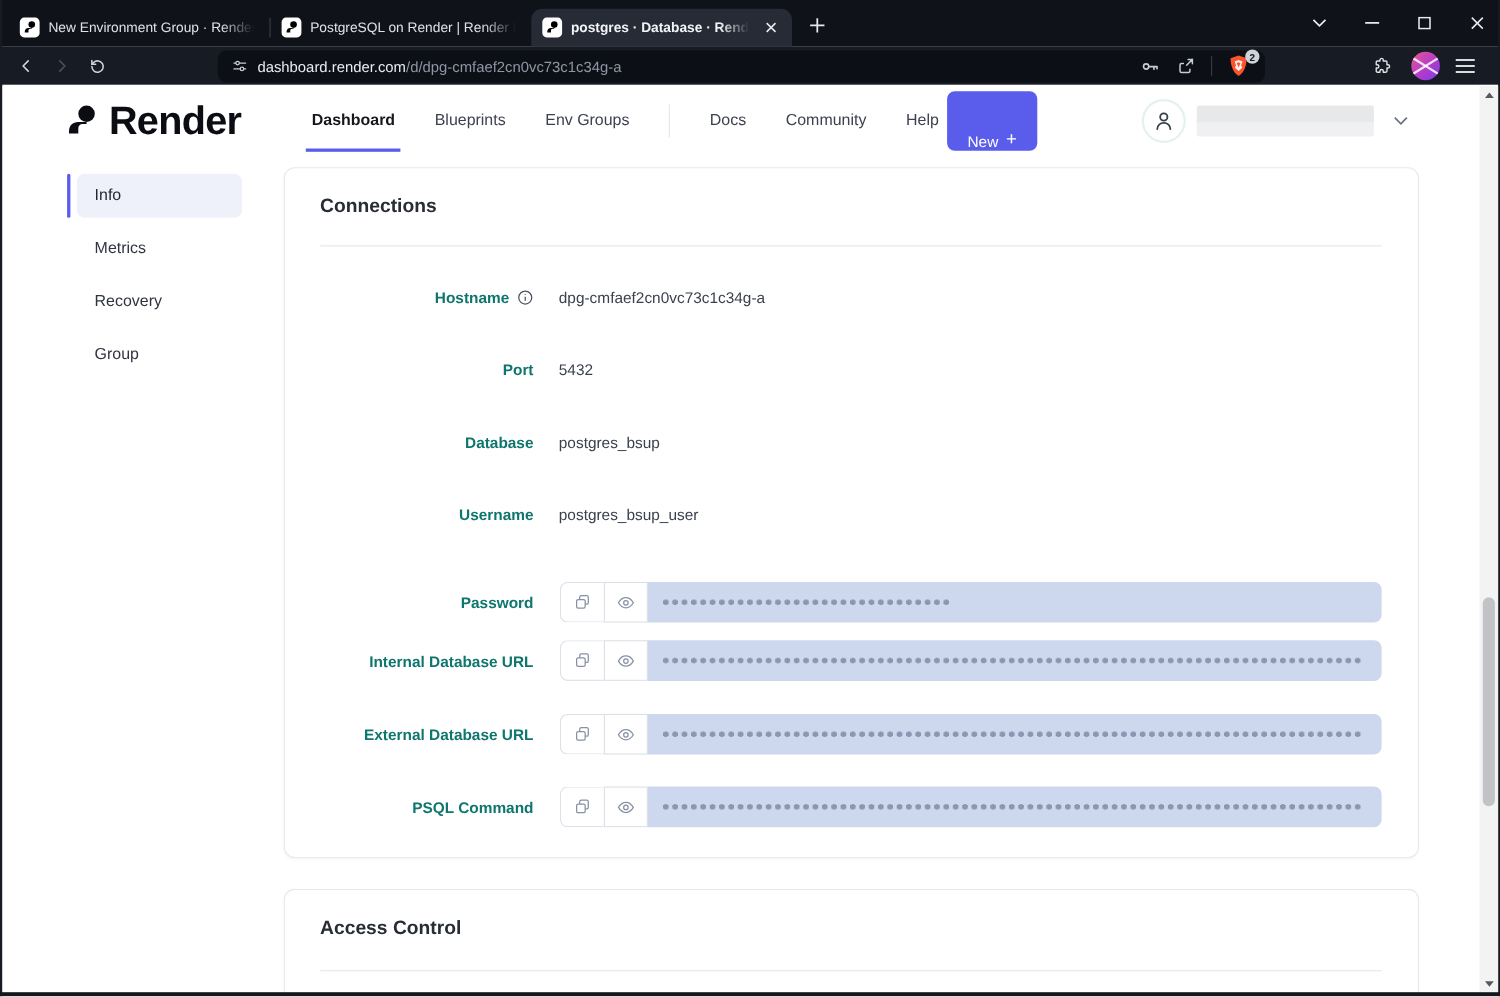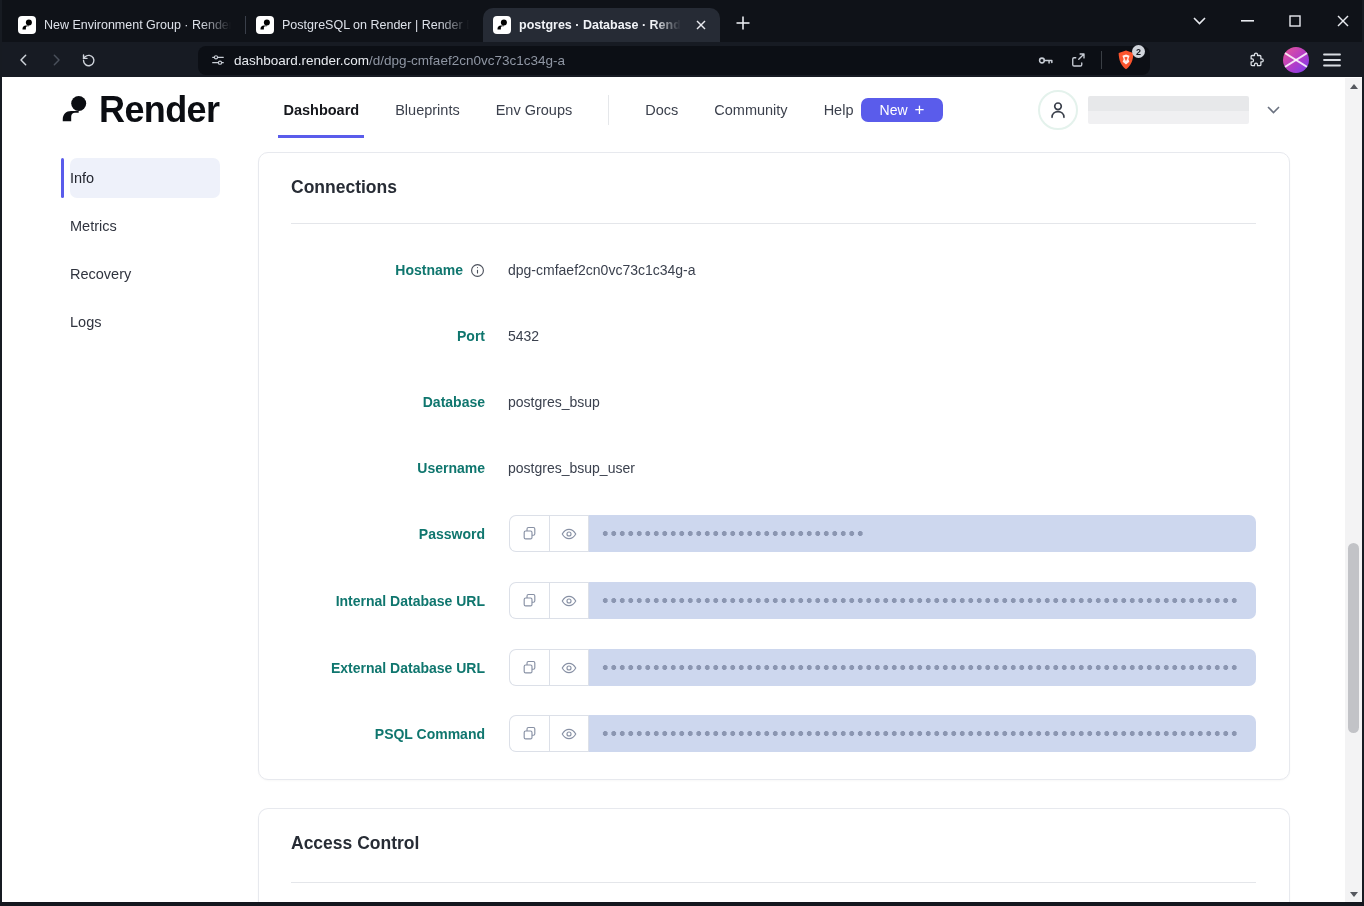--- a/index.html
+++ b/index.html
@@ -49,7 +49,7 @@
   .nav-link.active { color:#15171c; font-weight:700; }
   .nav-link.active::after { content:""; position:absolute; left:-5px; right:-5px; bottom:-20px; height:3px; background:#5a5ceb; }
   .nav-sep { width:1px; height:30px; background:#e5e7ea; }
-  .new-btn { position:absolute; right:419px; width:82px; height:24px; background:#5a5ceb; border:none; border-radius:7px; color:#fff; font-size:14px; font-family:inherit; display:flex; align-items:center; justify-content:center; gap:7px; cursor:pointer; }
+  .new-btn { position:absolute; right:419px; width:82px; height:54px; background:#5a5ceb; border:none; border-radius:7px; color:#fff; font-size:14px; font-family:inherit; display:flex; align-items:flex-end; justify-content:center; gap:7px; cursor:pointer; }
   .new-btn .plus { font-size:17px; font-weight:400; margin-top:-1px; }
   .account-btn { position:absolute; right:82px; display:flex; align-items:center; gap:10px; cursor:pointer; }
   .person-ring { width:40px; height:40px; border-radius:50%; border:2px solid #e4f2ec; display:flex; align-items:center; justify-content:center; }

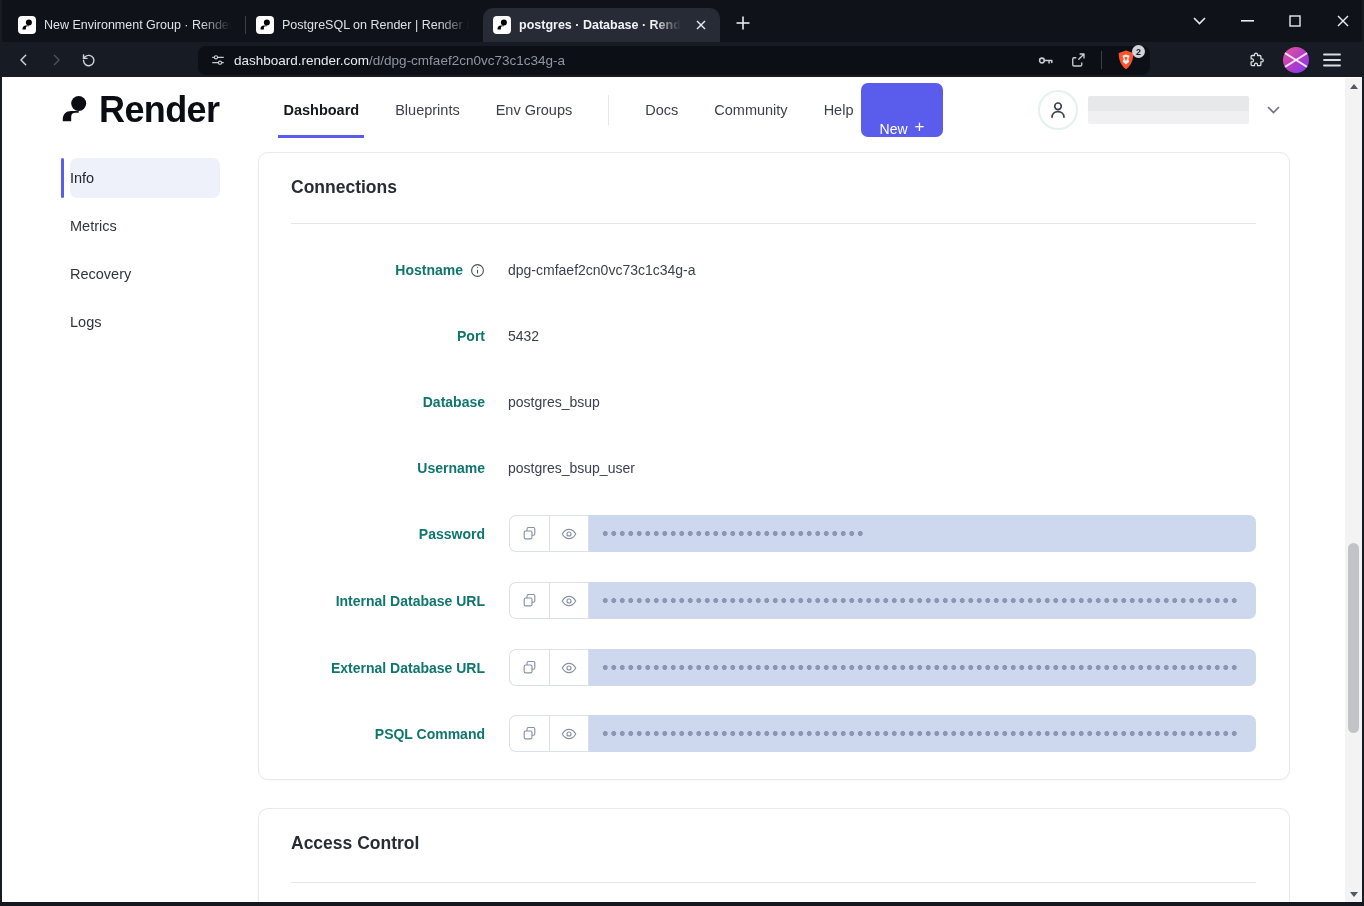--- a/index.html
+++ b/index.html
@@ -58,7 +58,7 @@
 
   
   .sidebar { position:absolute; left:2px; top:143px; width:240px; height:759px; background:#fff; }
-  .side-item { position:relative; margin:4px 0 4px 68px; width:150px; height:40px; display:flex; align-items:center; font-size:14.5px; color:#30343f; border-radius:7px; cursor:pointer; }
+  .side-item { position:relative; margin:4px 0 4px 68px; width:150px; height:40px; display:flex; align-items:center; padding-left:16px; font-size:14.5px; color:#30343f; border-radius:7px; cursor:pointer; }
   .side-item.active { background:#eef1fa; color:#23262f; }
   .side-item.active .accent-bar { content:""; position:absolute; left:-9px; top:0; width:3px; height:40px; background:#5a5ceb; border-radius:2px; }
   .side-item + .side-item { margin-top:4px;align-items:center; }

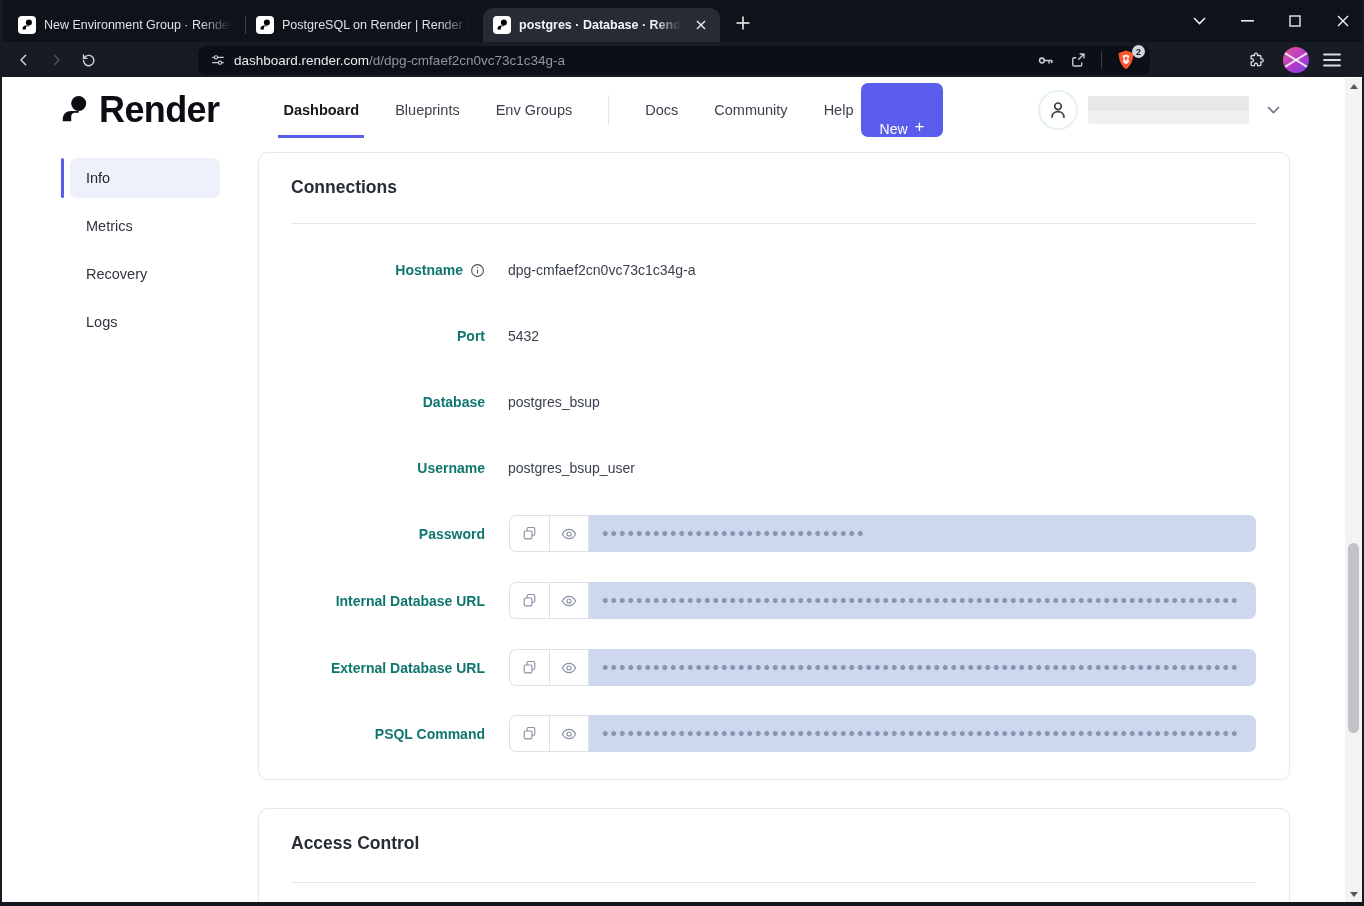--- a/index.html
+++ b/index.html
@@ -299,7 +299,7 @@
         <span>Recovery</span>
       </div>
       <div class="side-item">
-        <span>Logs</span>
+        <span>Group</span>
       </div>
     </div>
   </aside>

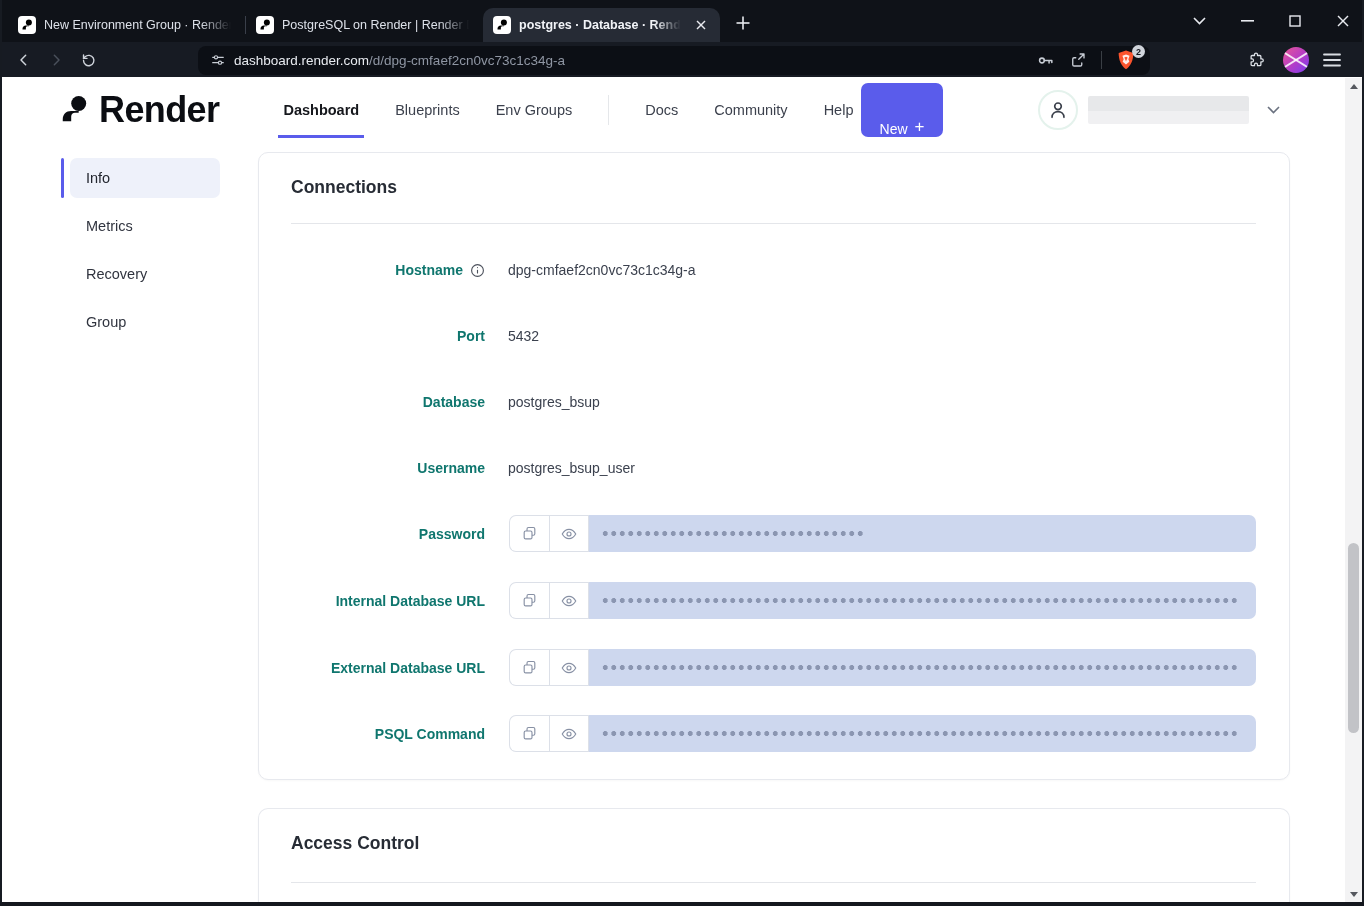--- a/index.html
+++ b/index.html
@@ -87,7 +87,7 @@
 
   
   .row-hostname { top:107px; } .row-port { top:173px;text-align:center; } .row-database { top:239px; } .row-username { top:305px; }
-  .row-password { top:362px; } .row-internal { top:429px; } .row-external { top:496px; } .row-psql { top:562px; }
+  .row-password { top:376px; } .row-internal { top:429px; } .row-external { top:496px; } .row-psql { top:562px; }
 
   
   .scrollbar { position:absolute; right:2px; top:78px; width:17px; height:824px; background:#f3f3f4; z-index:40; }

